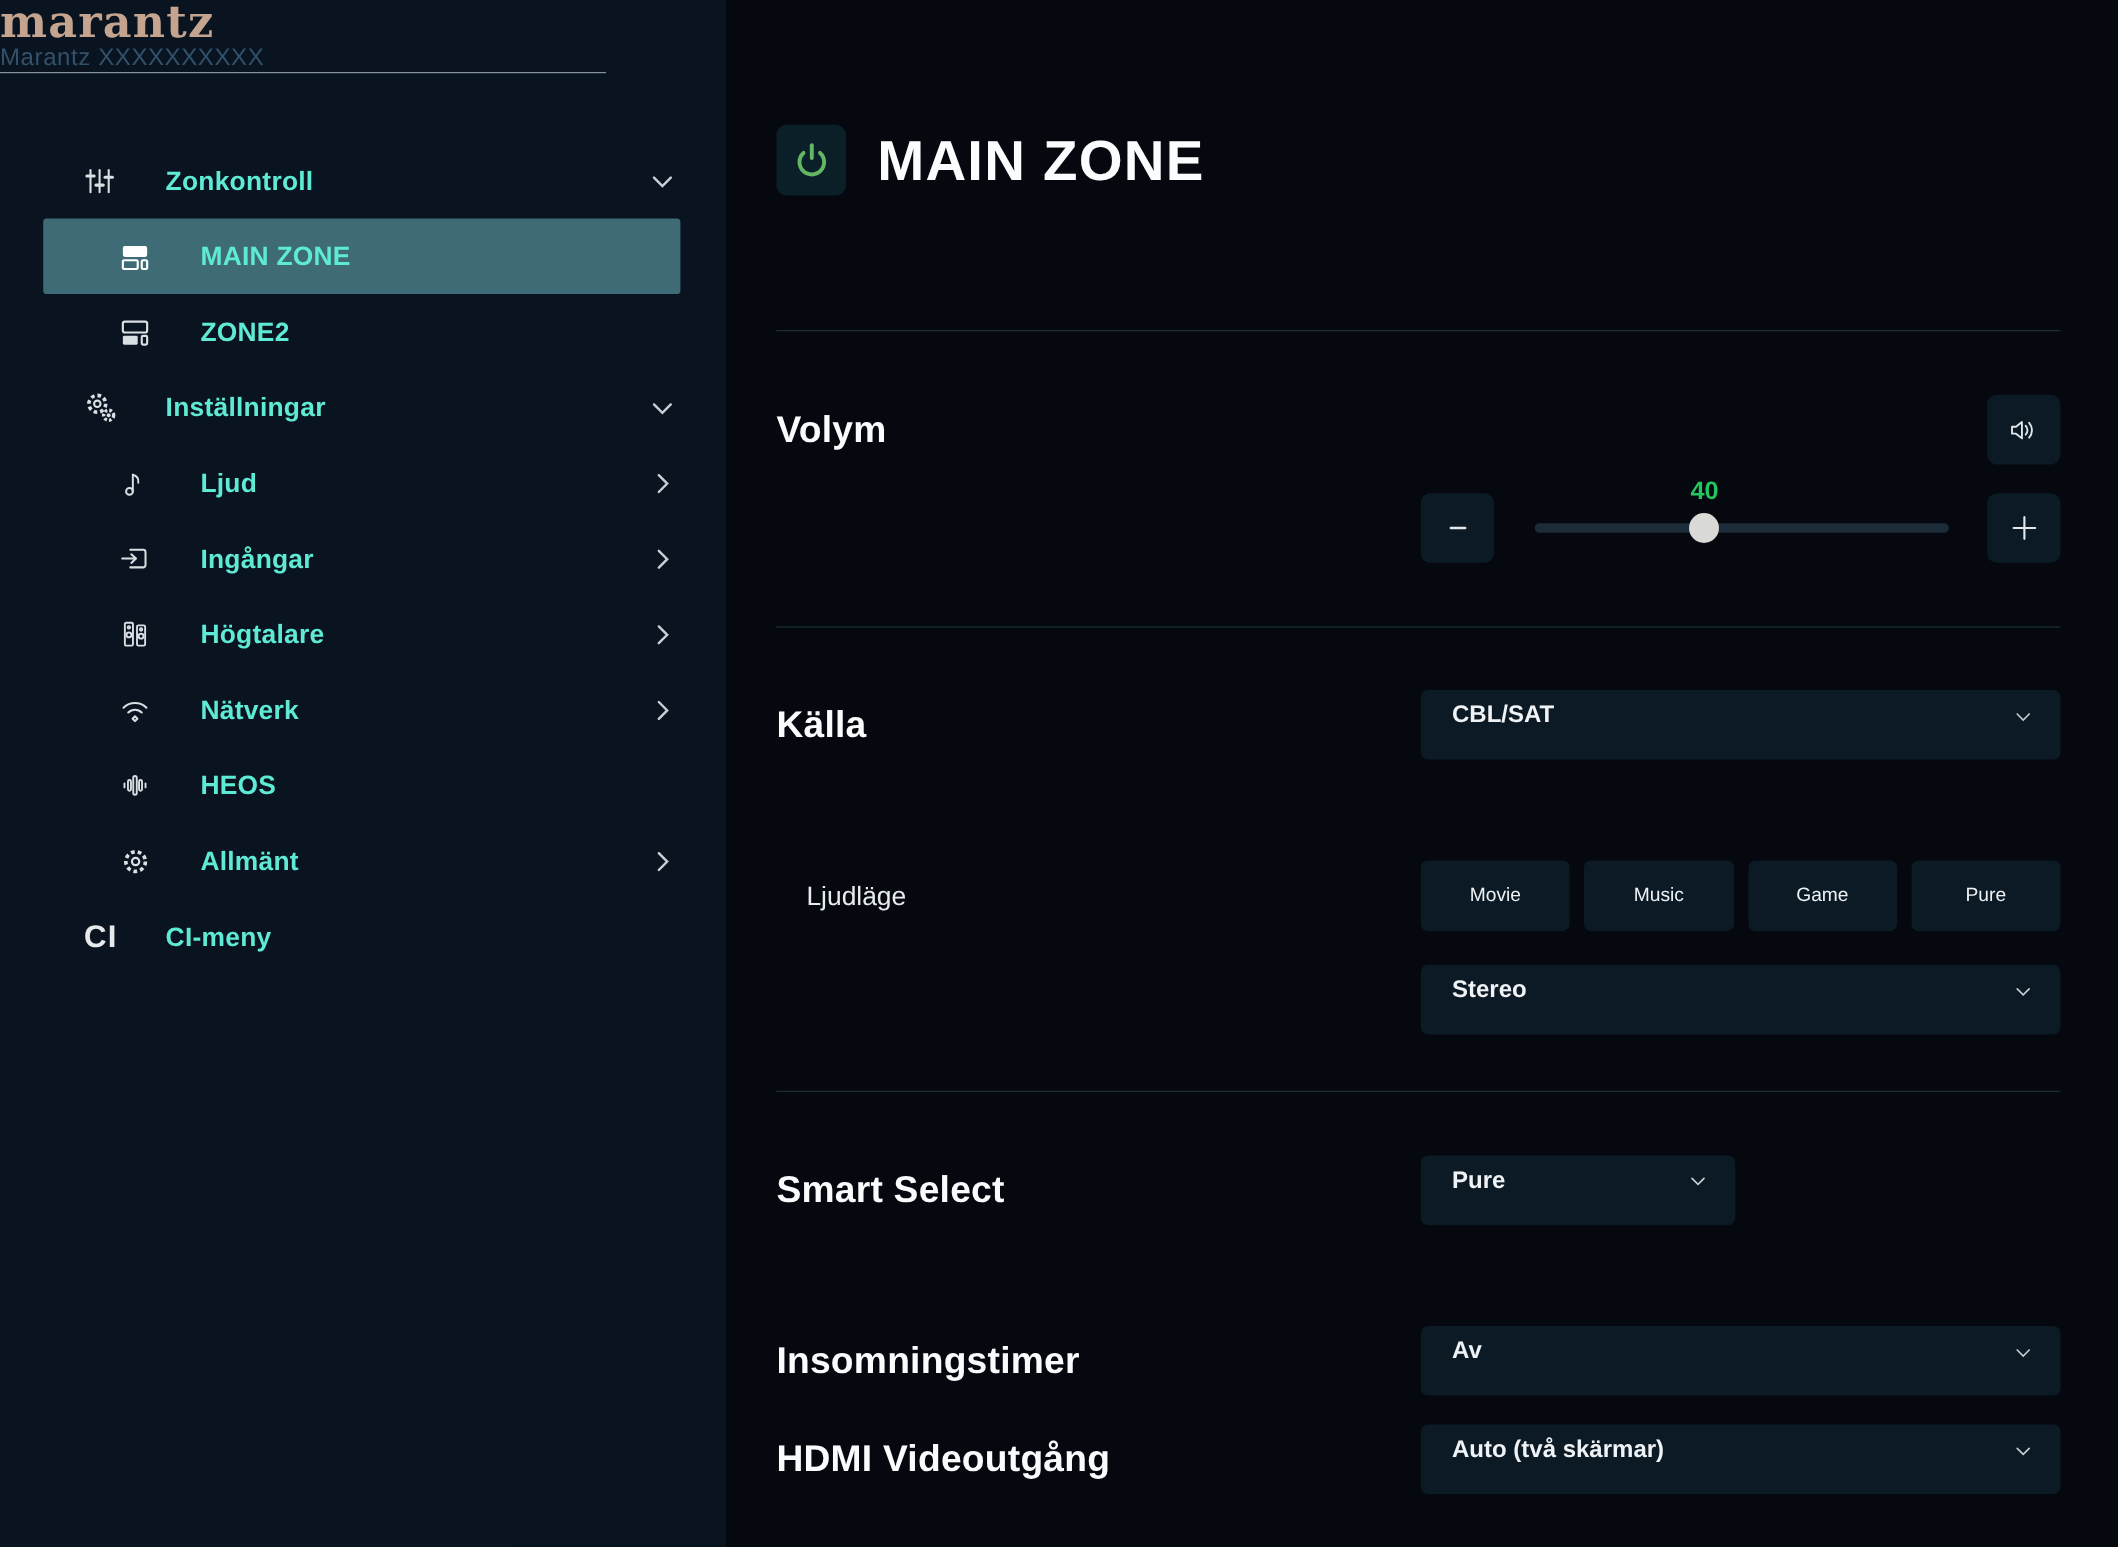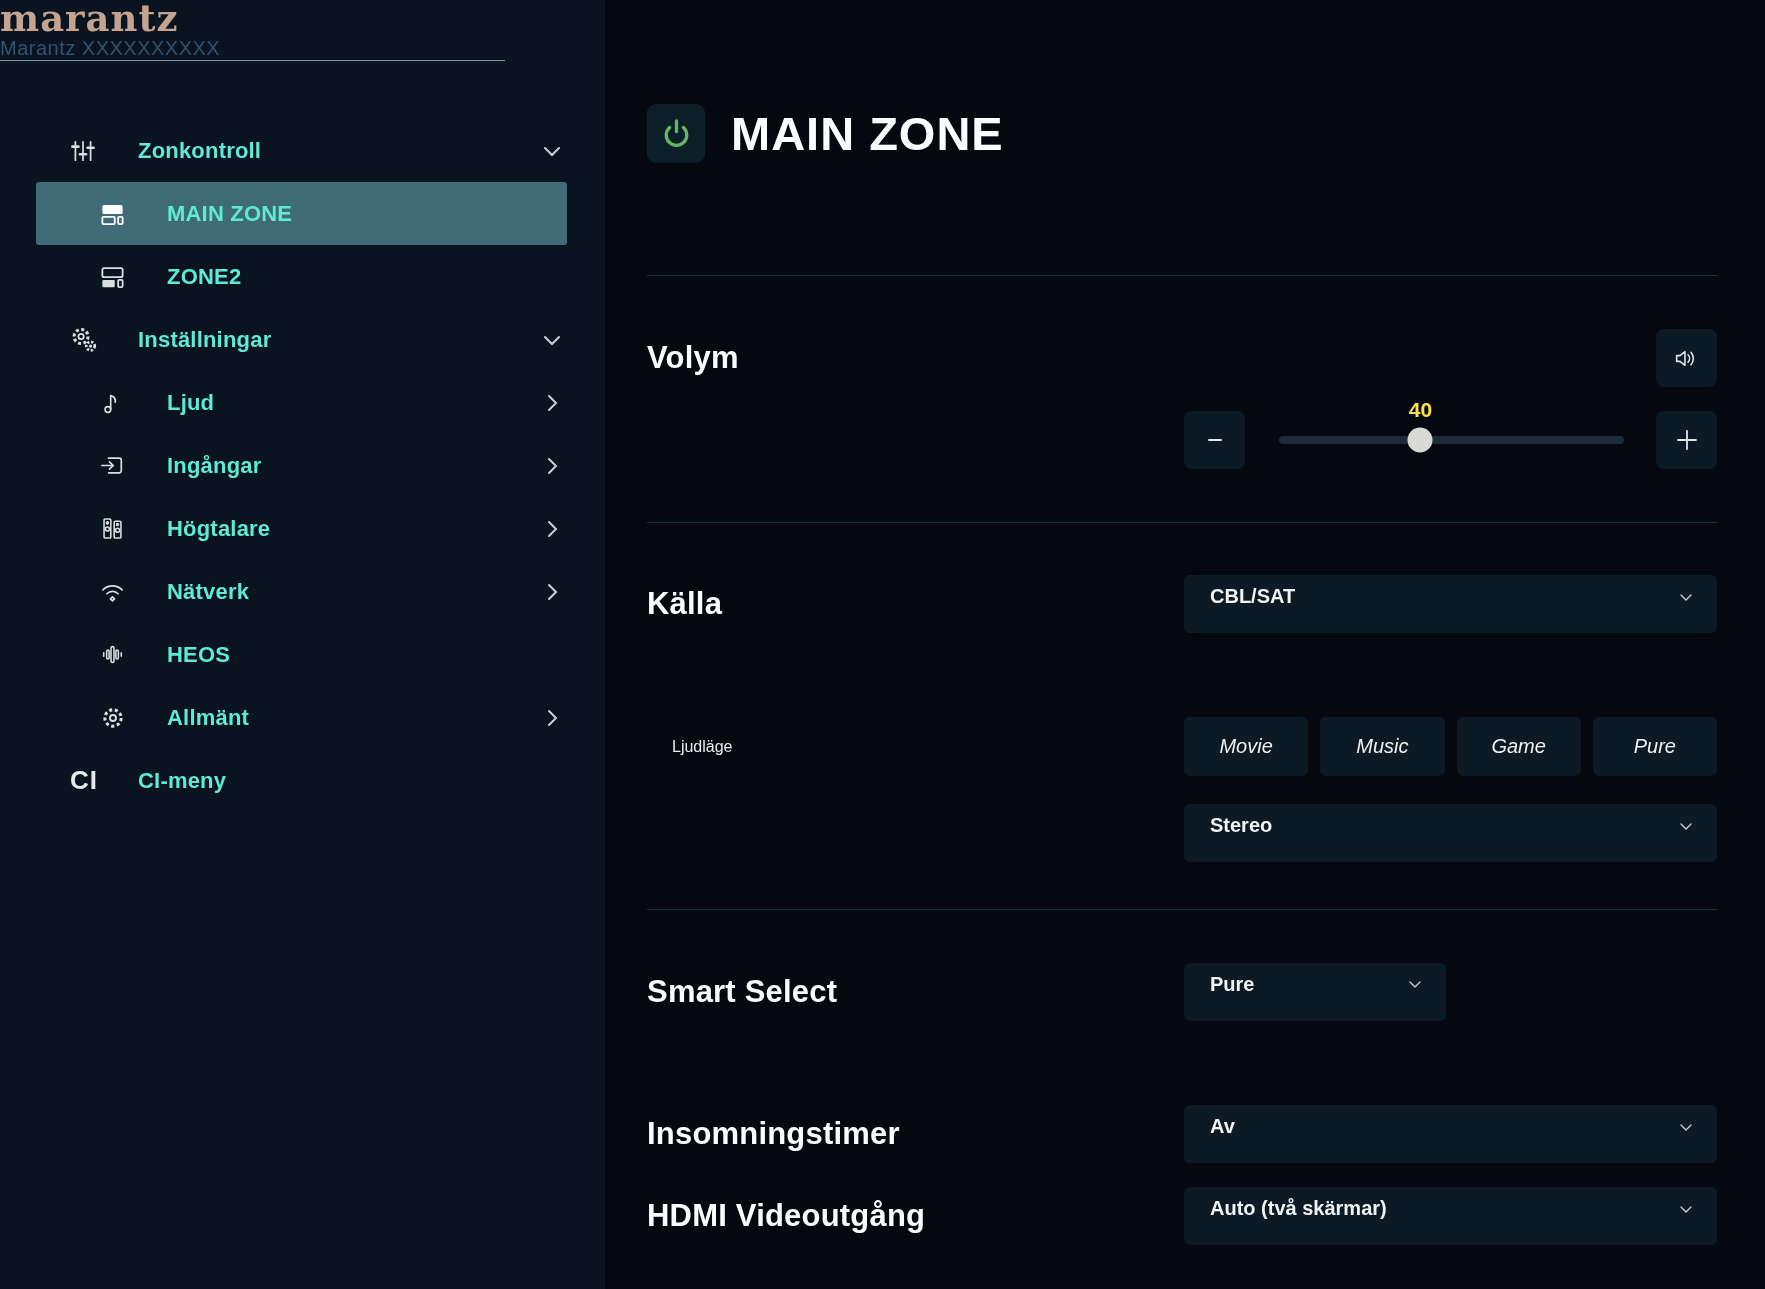--- a/index.html
+++ b/index.html
@@ -96,7 +96,7 @@
   }
   .vol-value{
     position:absolute;top:-13px;transform:translateX(-50%);
-    font-size:21px;font-weight:700;color:#fde047;
+    font-size:21px;font-weight:700;color:#22c55e;
   }
   
   .source-row{margin-top:52px;height:58px}

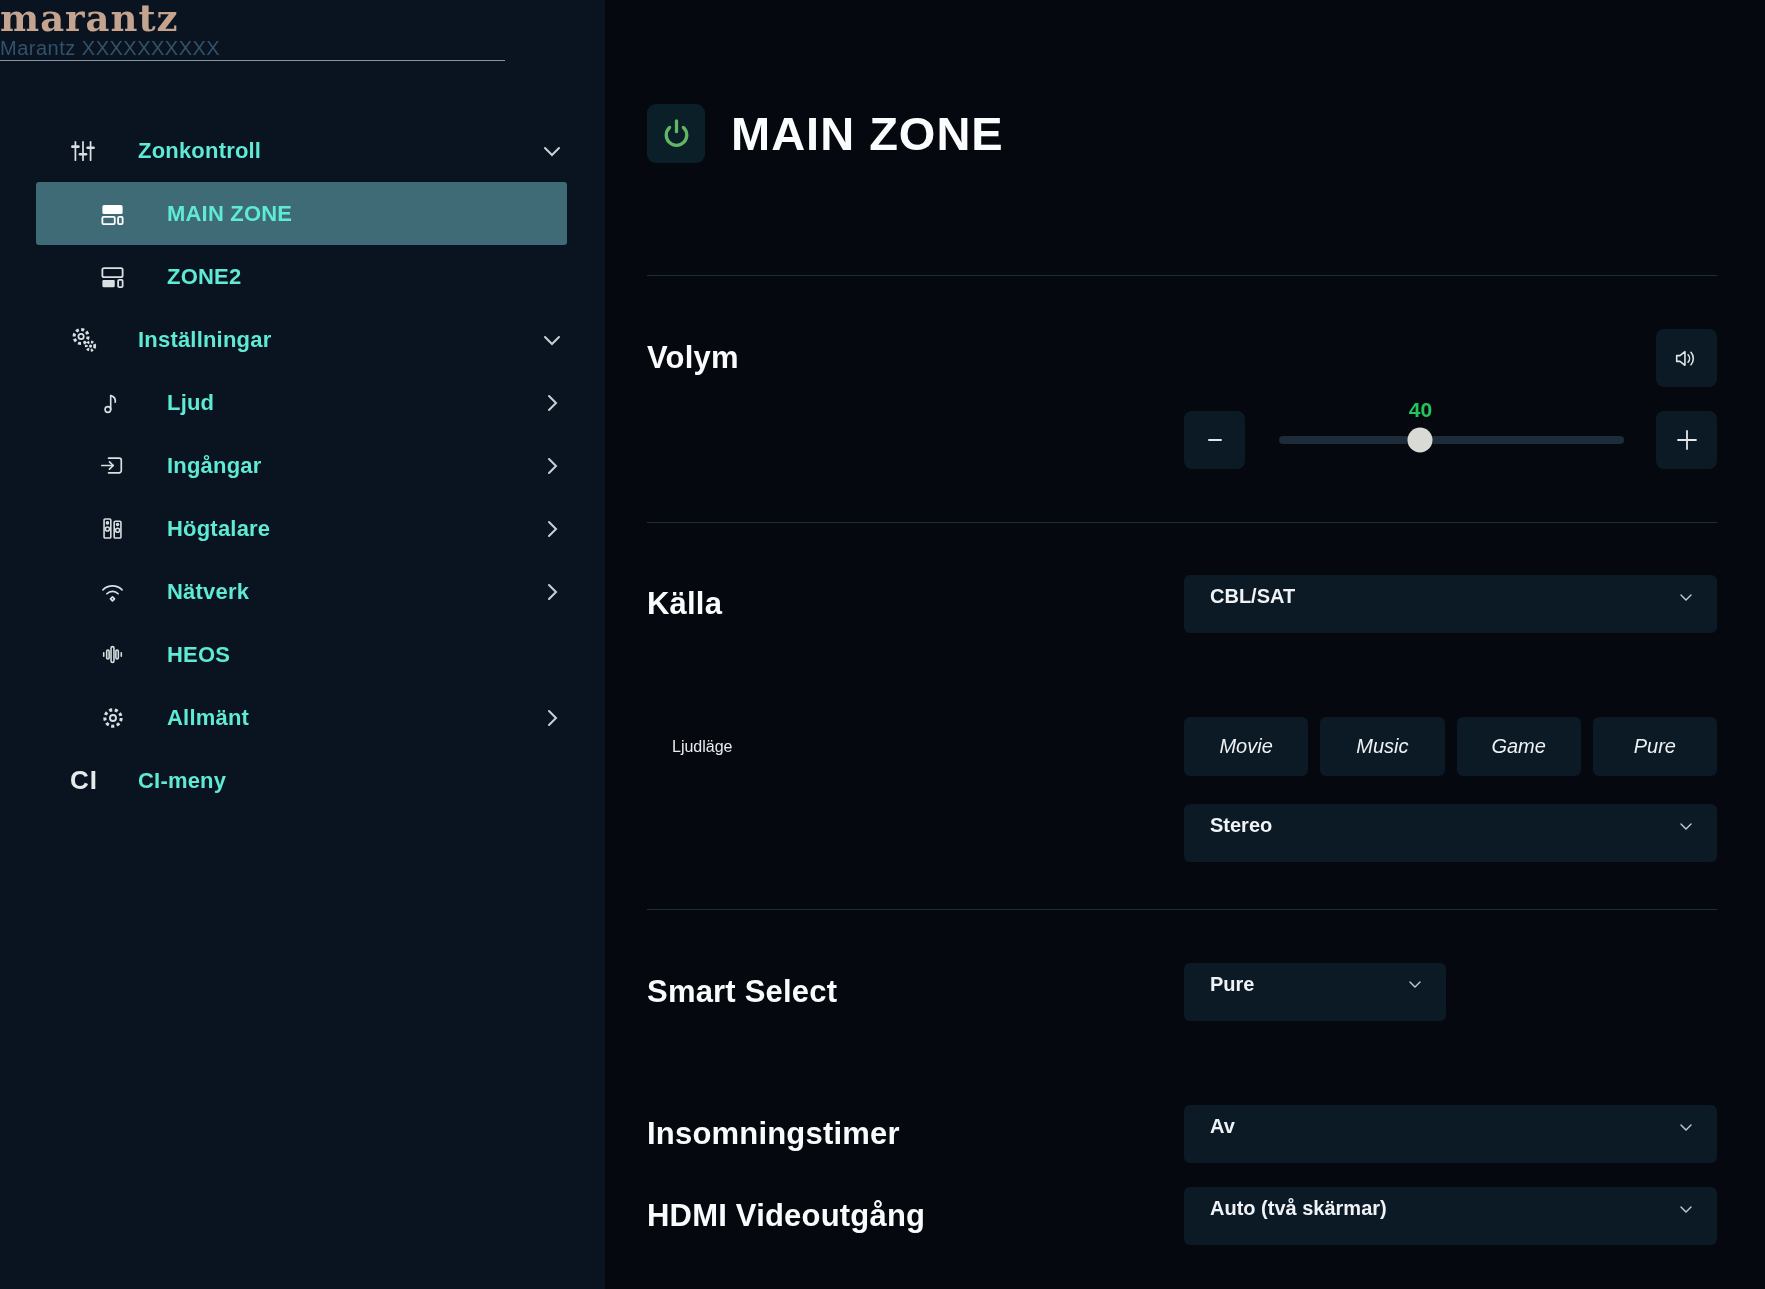--- a/index.html
+++ b/index.html
@@ -101,7 +101,7 @@
   
   .source-row{margin-top:52px;height:58px}
   .mode-row{margin-top:84px;height:59px}
-  .sub-label{font-size:16px;font-weight:400;color:#e8ecee;padding-left:25px}
+  .sub-label{font-size:22px;font-weight:400;color:#e8ecee;padding-left:25px}
   .mode-btns{display:flex;gap:12px}
   .mode-btn{
     flex:1;height:59px;border:none;border-radius:6px;background:var(--card);

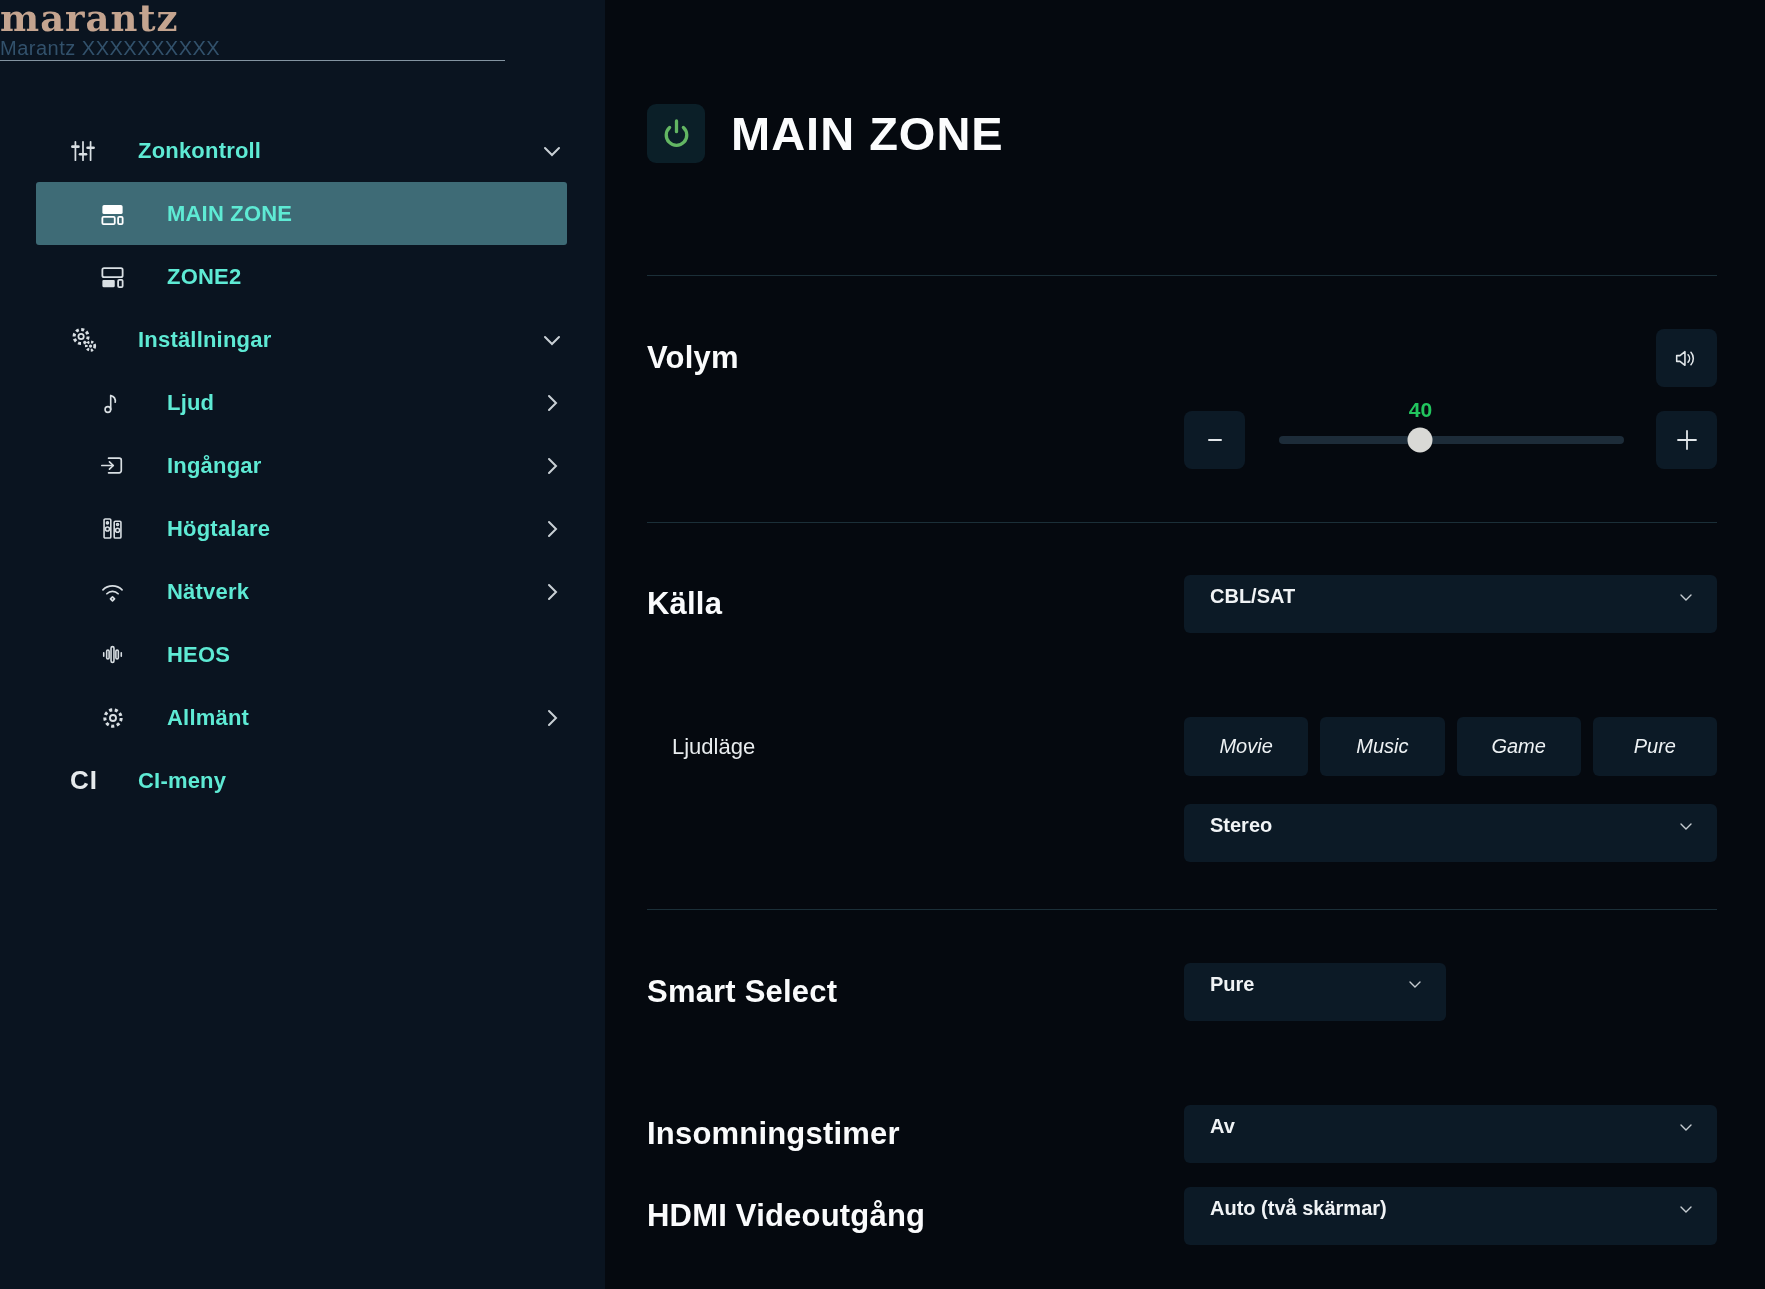--- a/index.html
+++ b/index.html
@@ -105,7 +105,7 @@
   .mode-btns{display:flex;gap:12px}
   .mode-btn{
     flex:1;height:59px;border:none;border-radius:6px;background:var(--card);
-    color:#eef2f4;font-size:20px;font-weight:500;font-family:inherit;cursor:pointer;font-style:italic;
+    color:#eef2f4;font-size:16px;font-weight:500;font-family:inherit;cursor:pointer;
   }
   .stereo-row{margin-top:28px;height:58px;justify-content:flex-end}
   .smart-row{margin-top:52px;height:59px}

